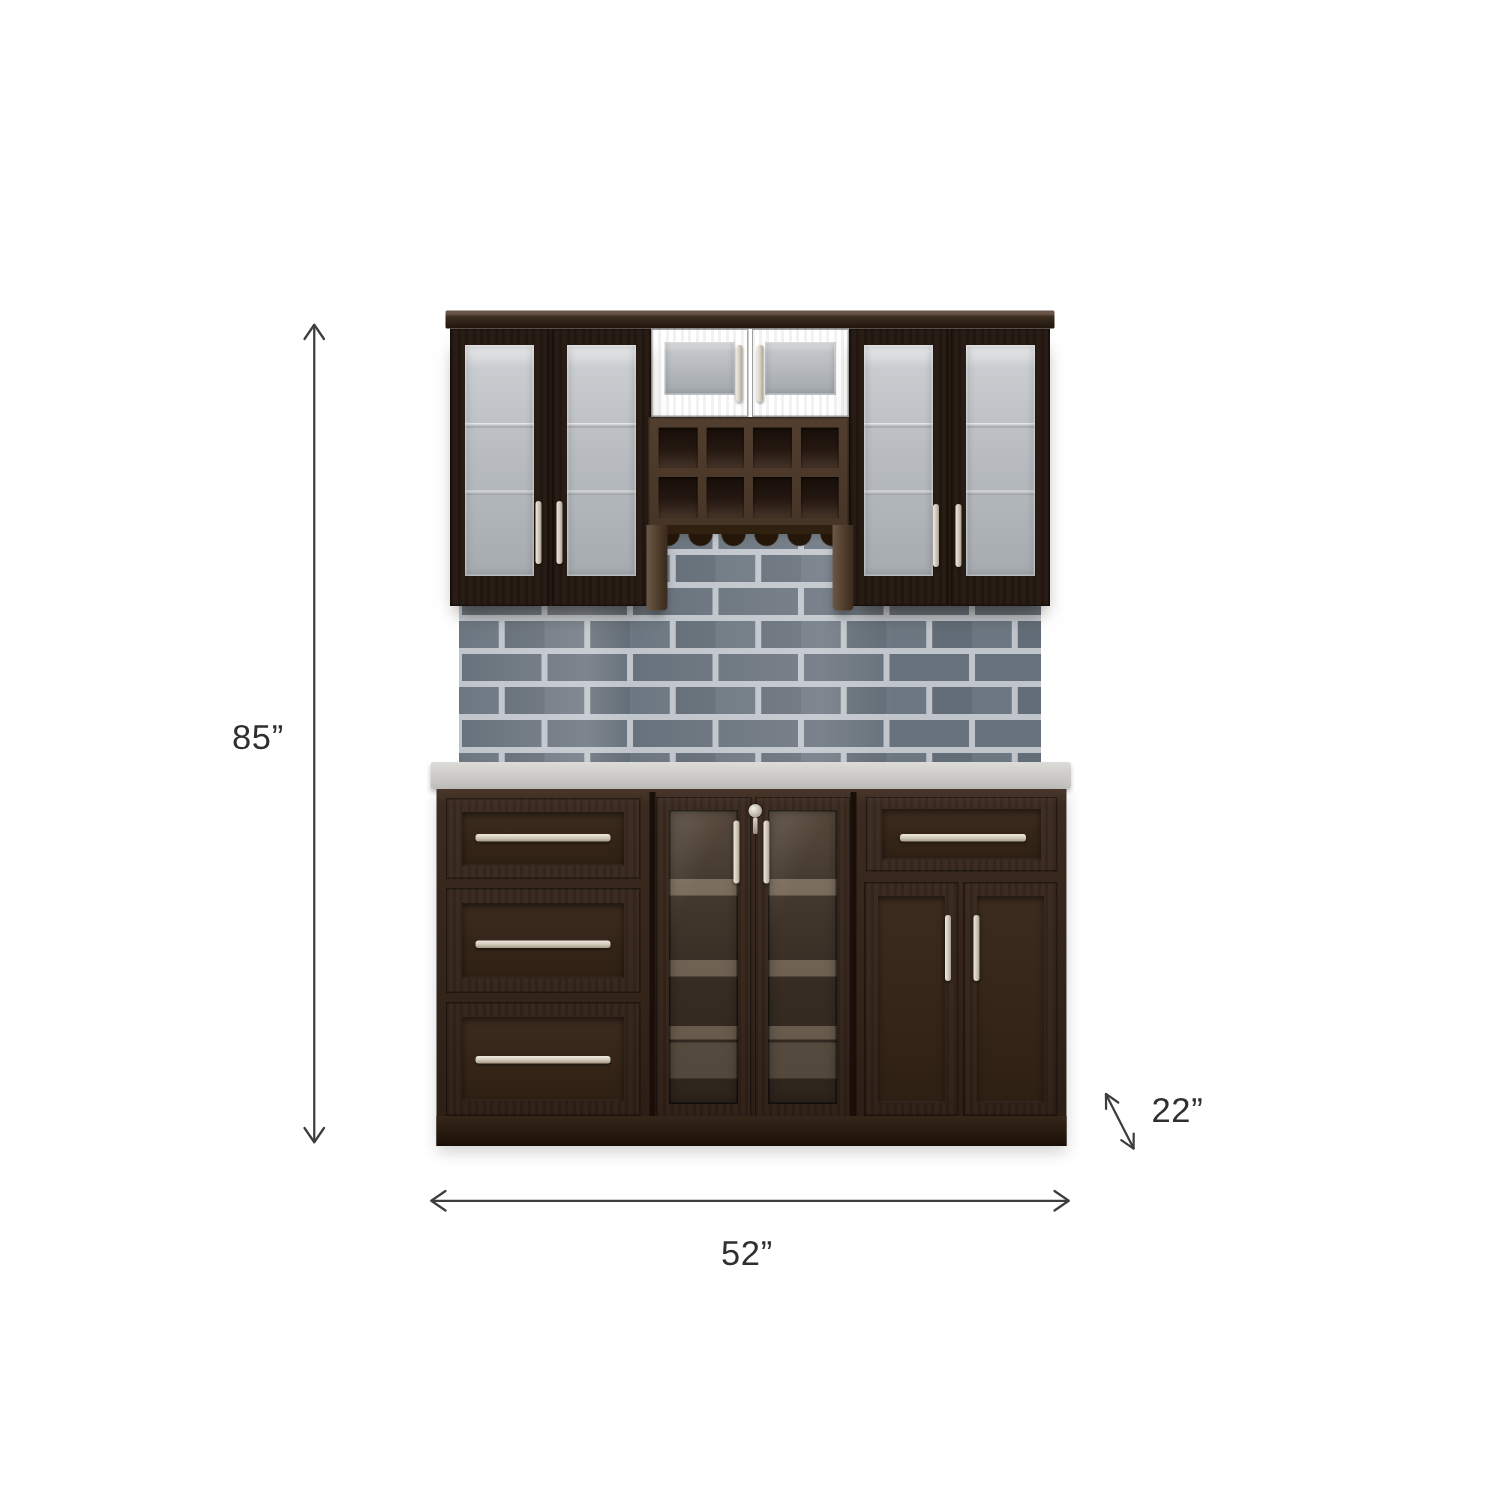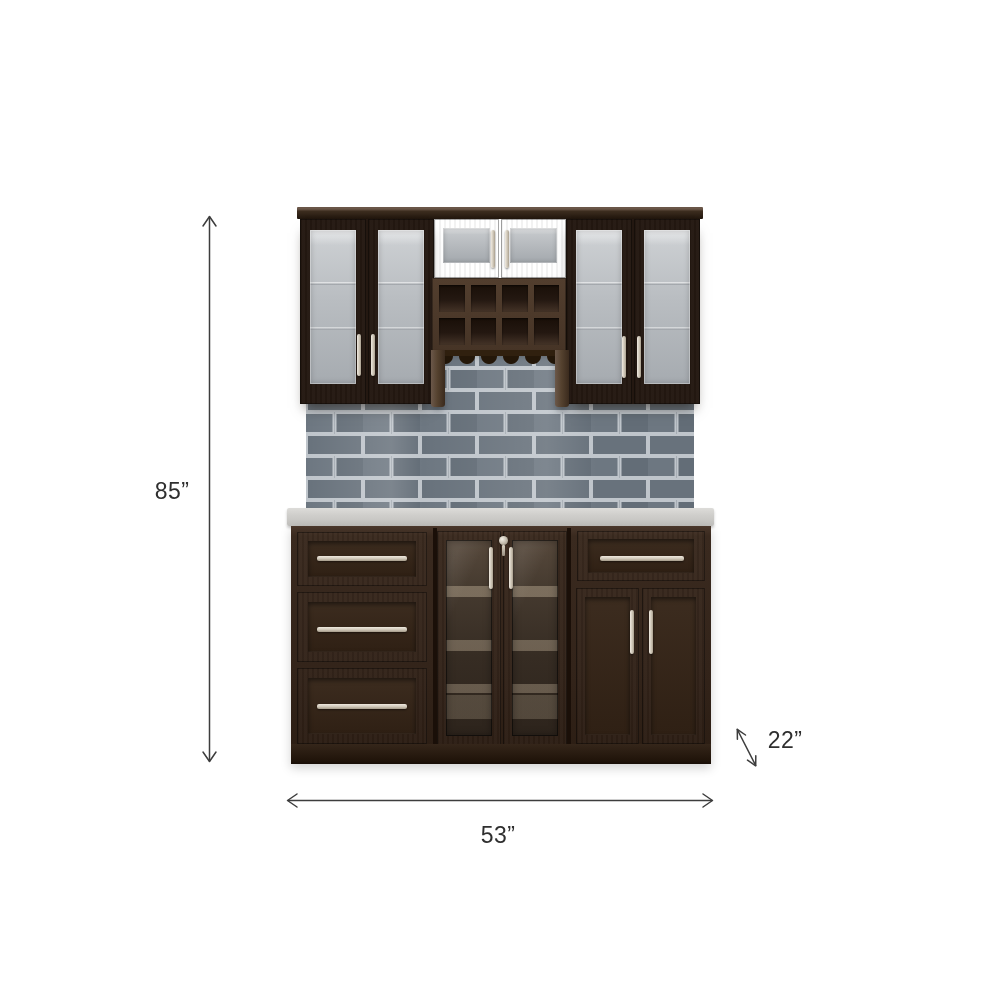--- a/index.html
+++ b/index.html
@@ -207,7 +207,7 @@
   </svg>
 
   <div class="dim-label" style="left:147px;top:478px;width:50px;">85”</div>
-  <div class="dim-label" style="left:468px;top:822px;width:60px;">53”</div>
+  <div class="dim-label" style="left:468px;top:822px;width:60px;">52”</div>
   <div class="dim-label" style="left:758px;top:727px;width:54px;">22”</div>
 
 </div>

